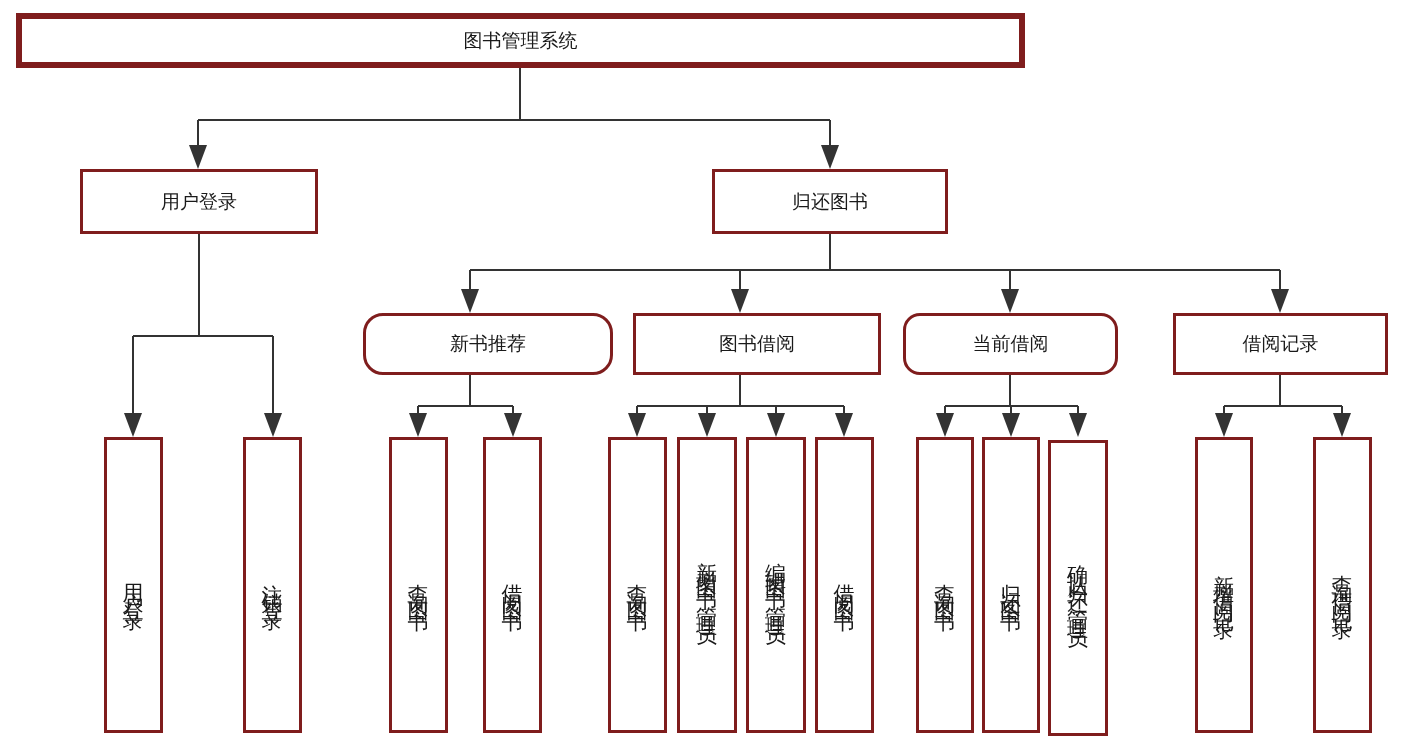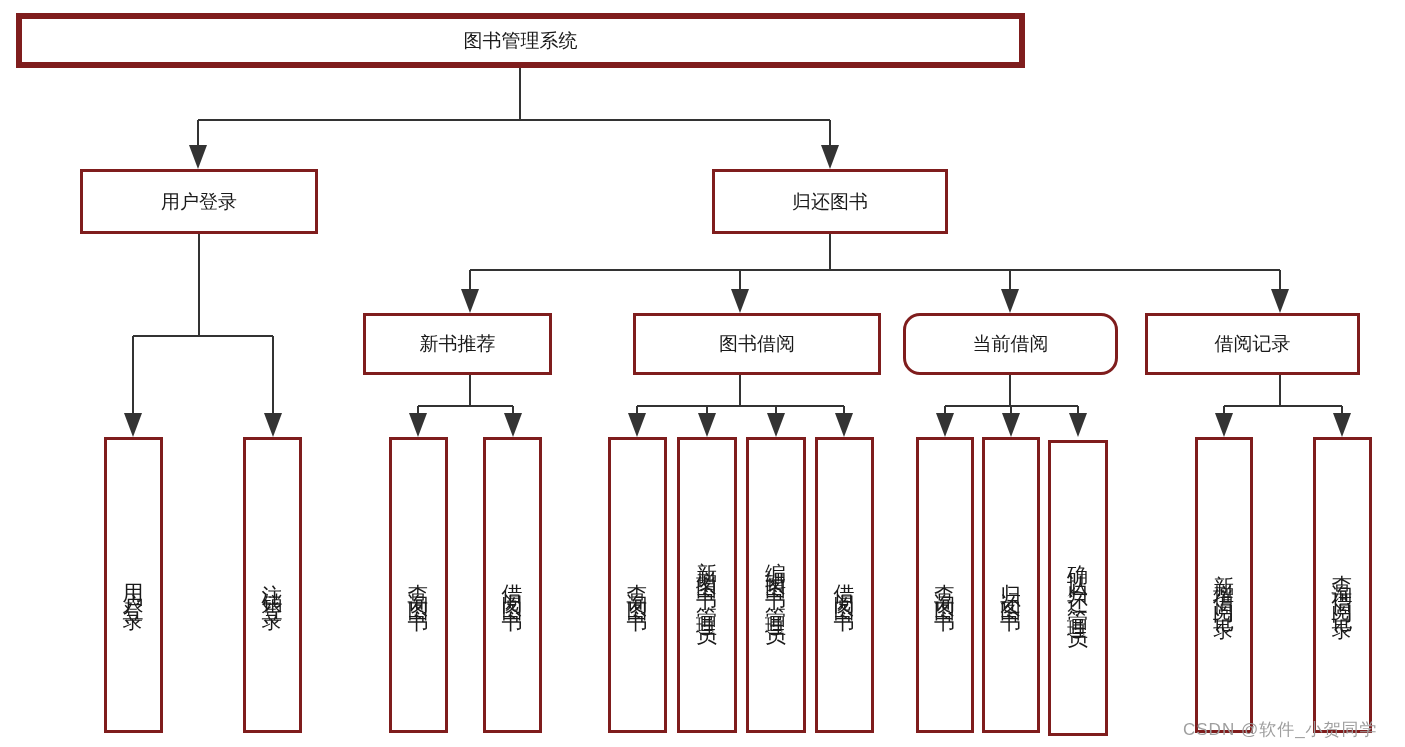--- a/index.html
+++ b/index.html
@@ -106,7 +106,7 @@
   <div class="node branch" style="left:80px; top:169px; width:238px; height:65px;">用户登录</div>
   <div class="node branch" style="left:712px; top:169px; width:236px; height:65px;">归还图书</div>
 
-  <div class="node branch" style="left:363px; top:313px; width:189px; height:62px;">新书推荐</div>
+  <div class="node branch" style="left:363px; top:313px; width:250px; height:62px;border-radius:20px;">新书推荐</div>
   <div class="node branch" style="left:633px; top:313px; width:248px; height:62px;">图书借阅</div>
   <div class="node branch" style="left:903px; top:313px; width:215px; height:62px;border-radius:17px;">当前借阅</div>
   <div class="node branch" style="left:1145px; top:313px; width:215px; height:62px;">借阅记录</div>

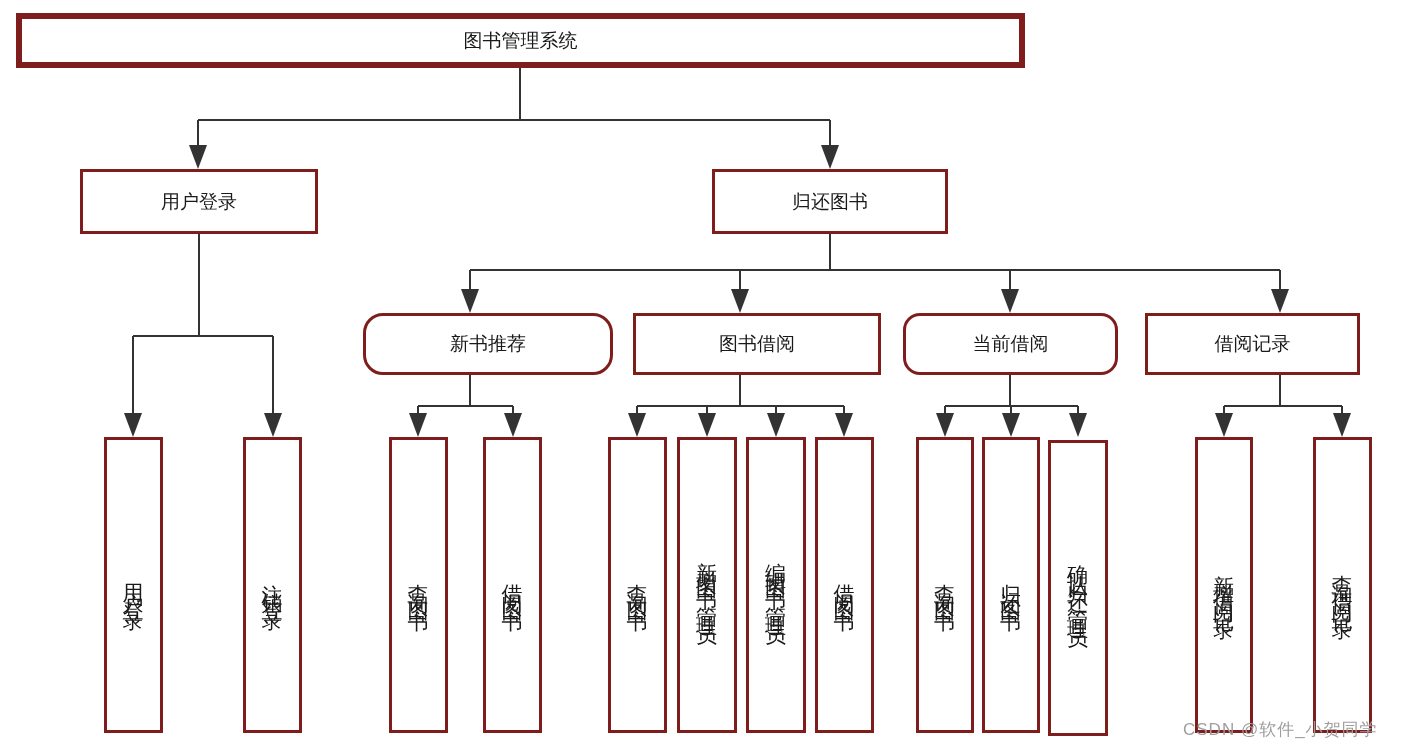--- a/index.html
+++ b/index.html
@@ -109,7 +109,7 @@
   <div class="node branch" style="left:363px; top:313px; width:250px; height:62px;border-radius:20px;">新书推荐</div>
   <div class="node branch" style="left:633px; top:313px; width:248px; height:62px;">图书借阅</div>
   <div class="node branch" style="left:903px; top:313px; width:215px; height:62px;border-radius:17px;">当前借阅</div>
-  <div class="node branch" style="left:1145px; top:313px; width:215px; height:62px;">借阅记录</div>
+  <div class="node branch" style="left:1173px; top:313px; width:215px; height:62px;">借阅记录</div>
 
   <div class="node leaf" style="left:104px; top:437px; width:59px; height:296px;">用户登录</div>
   <div class="node leaf" style="left:243px; top:437px; width:59px; height:296px;">注销登录</div>

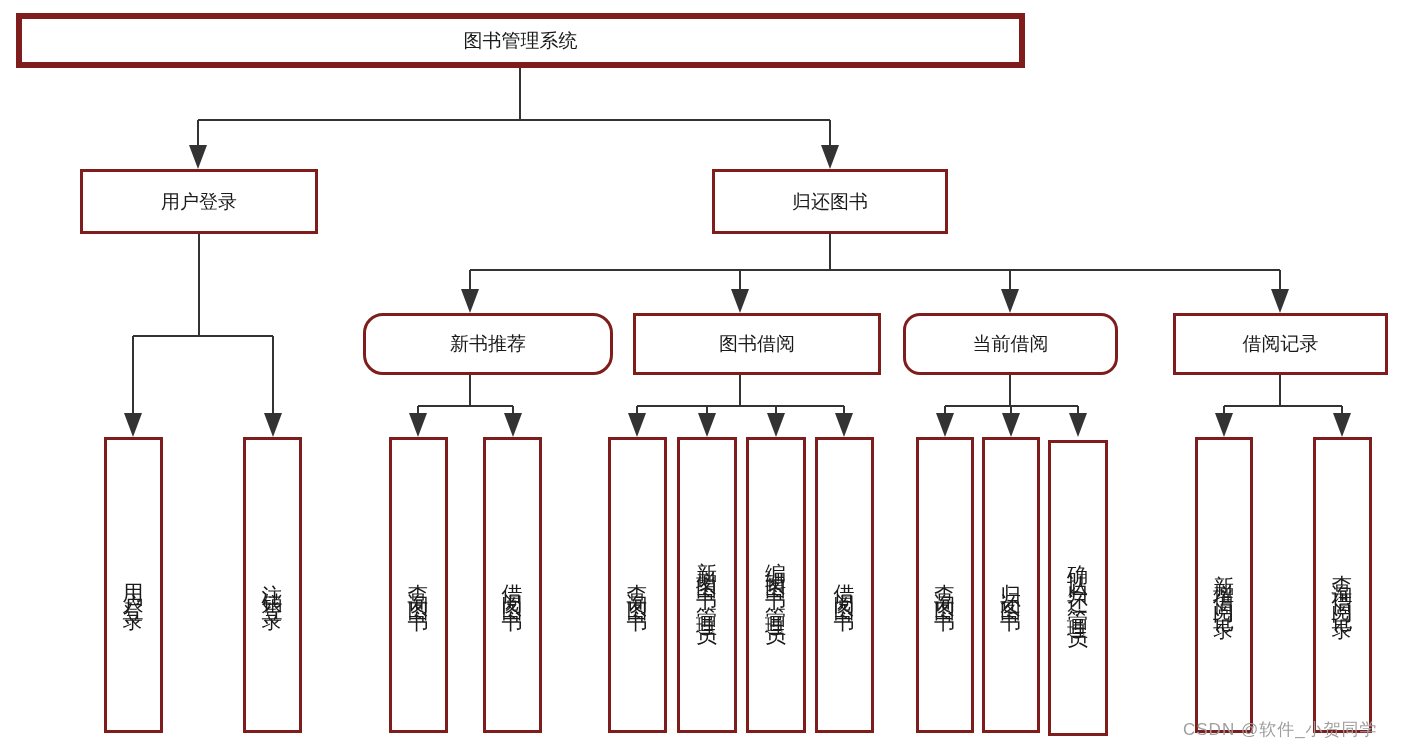--- a/index.html
+++ b/index.html
@@ -129,7 +129,6 @@
   <div class="node leaf" style="left:1195px; top:437px; width:58px; height:296px;">新增借阅记录</div>
   <div class="node leaf" style="left:1313px; top:437px; width:59px; height:296px;">查询借阅记录</div>
 
-  <div class="watermark">CSDN @软件_小贺同学</div>
 
 </div>
 

